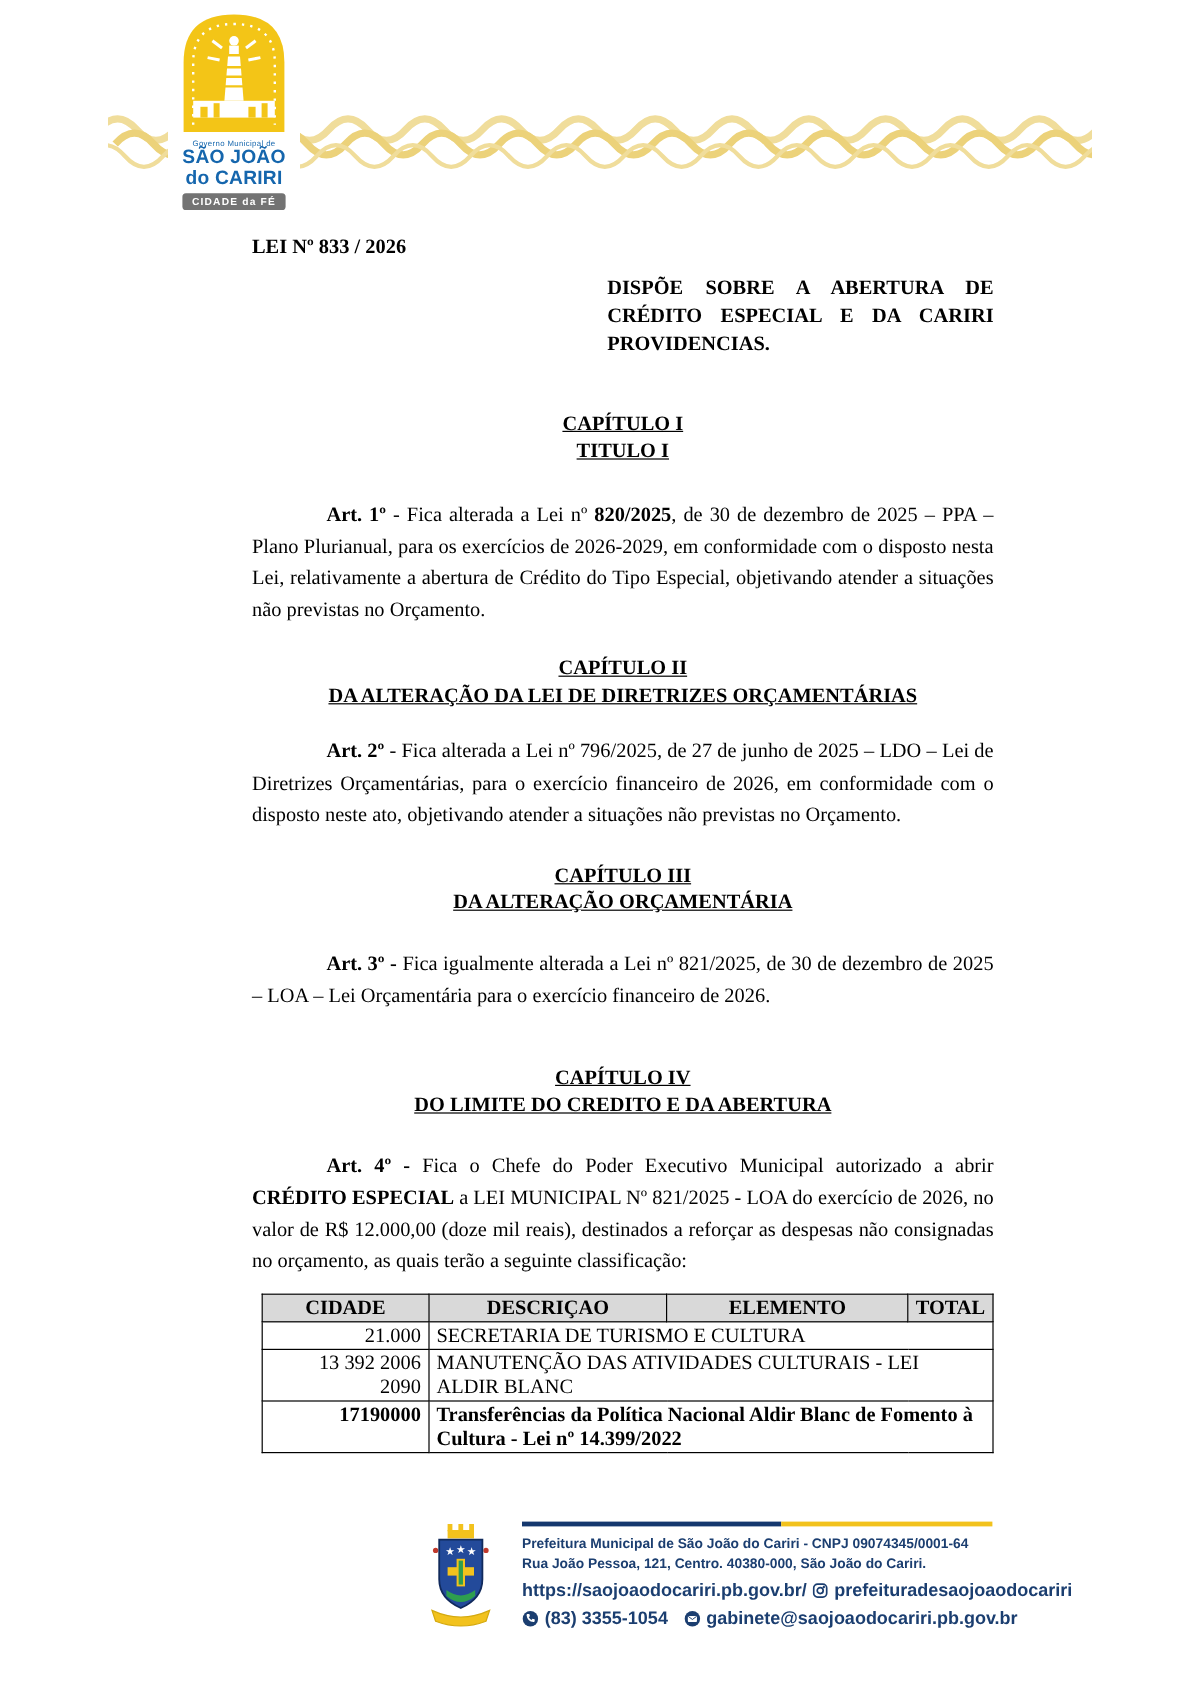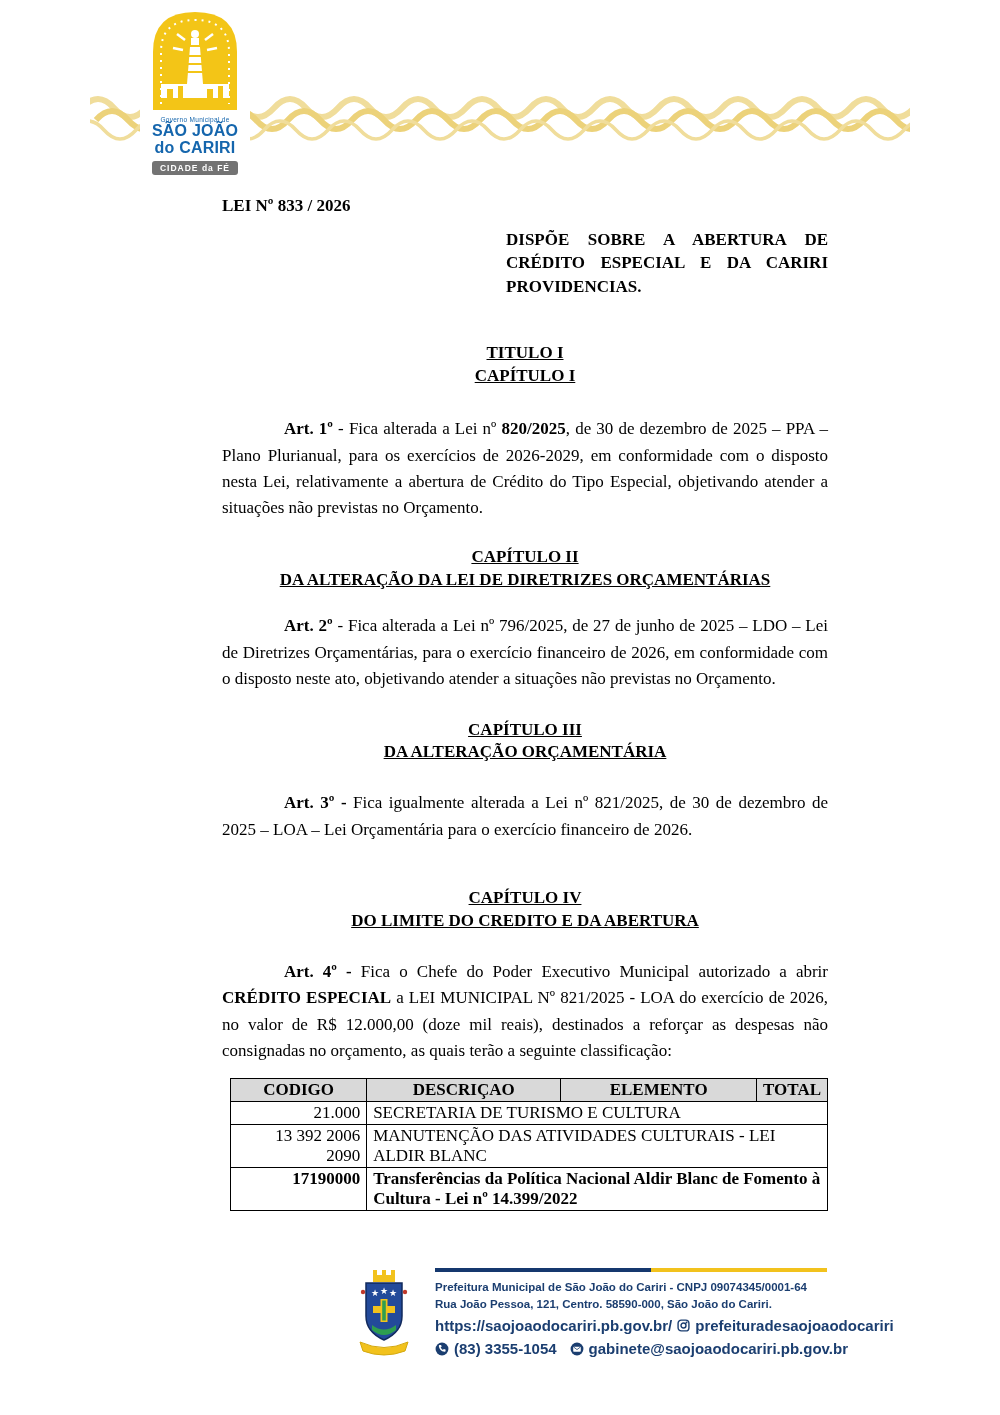--- a/index.html
+++ b/index.html
@@ -25,7 +25,7 @@
   }
 
   
-  .doc { position:absolute; top:196px; left:132px; right:82px; z-index:2; font-size:17px; }
+  .doc { position:absolute; top:196px; left:120px; right:82px; z-index:2; font-size:17px; }
   .law-no { font-weight:bold; font-size:17px; }
   .summary {
     width:322px; margin-left:auto; margin-top:12px;

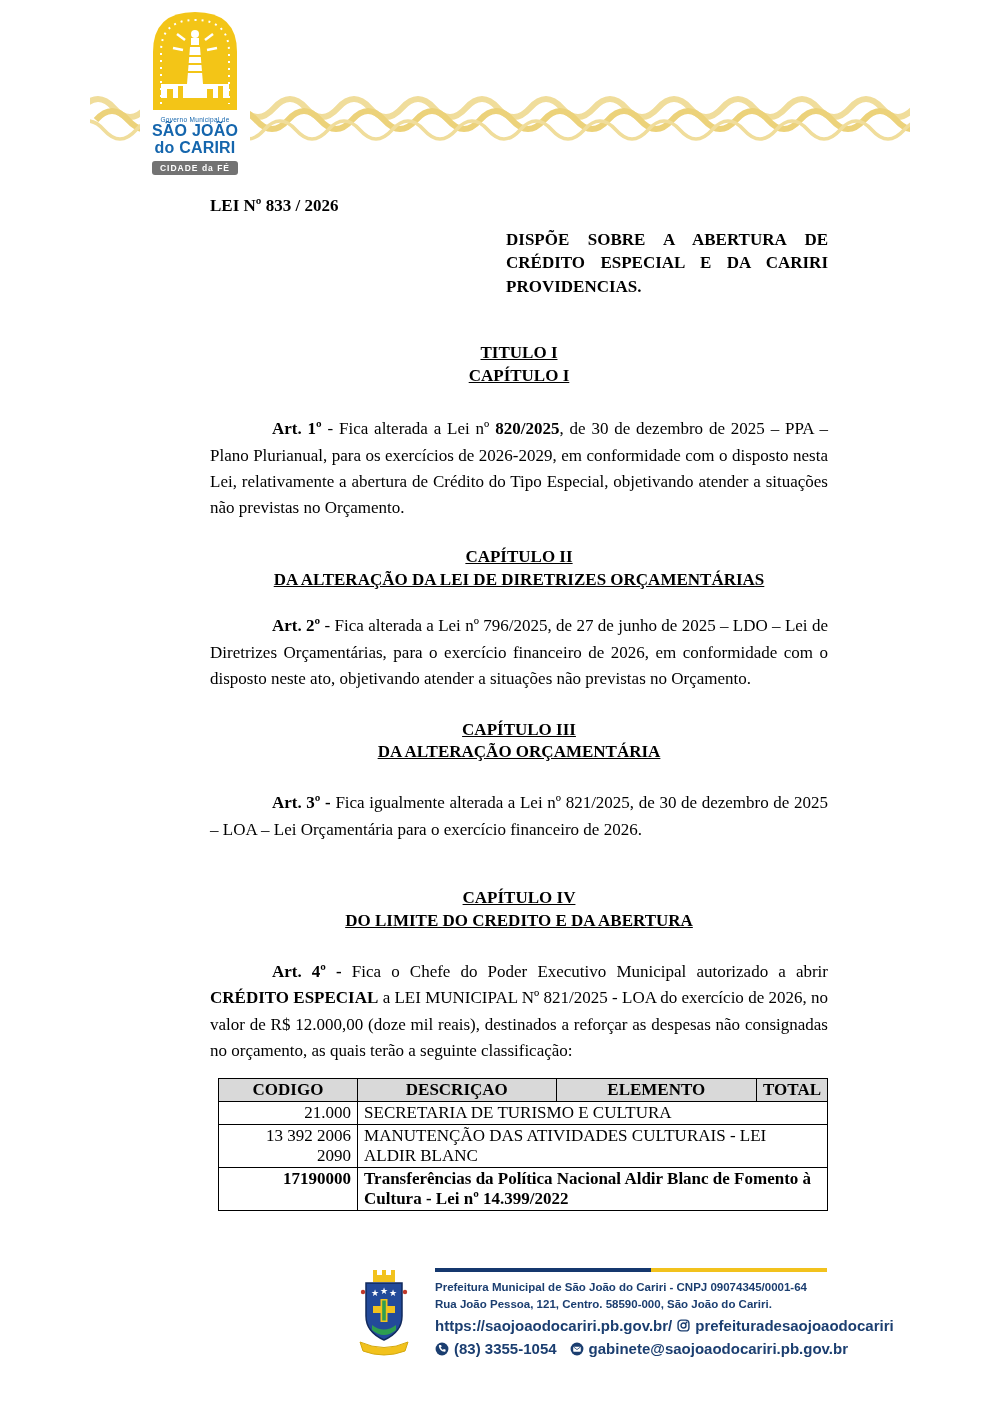--- a/index.html
+++ b/index.html
@@ -125,8 +125,8 @@
     <div class="summary">DISPÕE SOBRE A ABERTURA DE CRÉDITO ESPECIAL E DA CARIRI PROVIDENCIAS.</div>
 
     <div class="hgroup g1">
+      <div class="hline">CAPÍTULO I</div>
       <div class="hline">TITULO I</div>
-      <div class="hline">CAPÍTULO I</div>
     </div>
     <p class="art a1"><span class="b">Art. 1º</span><span> - Fica alterada a Lei nº </span><span class="b">820/2025</span><span>, de 30 de dezembro de 2025 – PPA – Plano Plurianual, para os exercícios de 2026-2029, em conformidade com o disposto nesta Lei, relativamente a abertura de Crédito do Tipo Especial, objetivando atender a situações não previstas no Orçamento.</span></p>
 

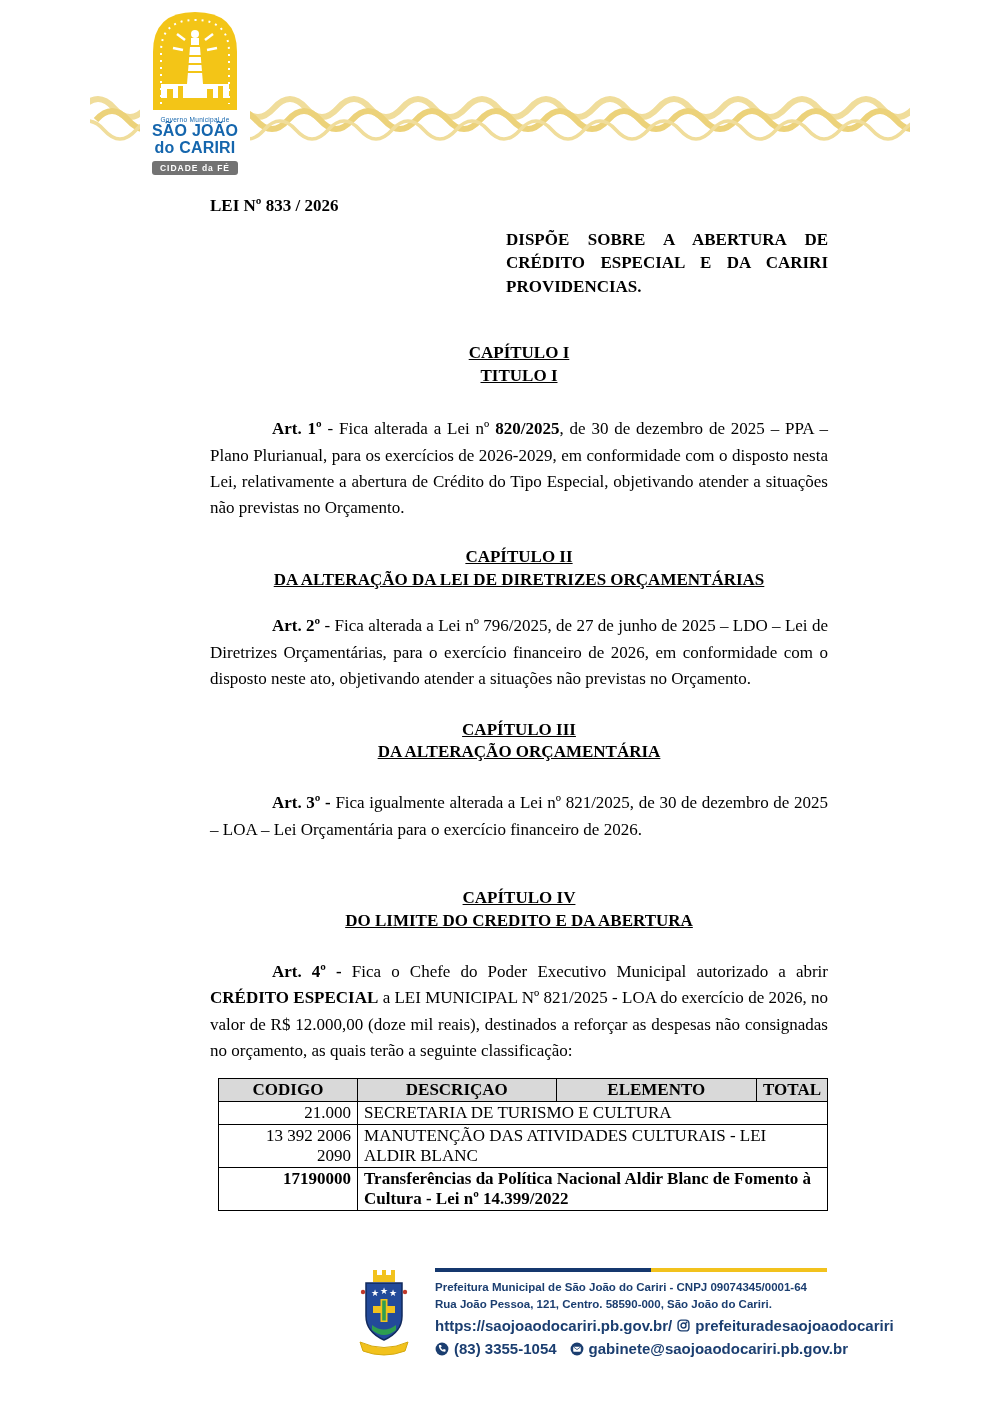--- a/index.html
+++ b/index.html
@@ -157,7 +157,7 @@
       </colgroup>
       <thead>
         <tr>
-          <th>CODIGO</th>
+          <th>CIDADE</th>
           <th>DESCRIÇAO</th>
           <th>ELEMENTO</th>
           <th>TOTAL</th>

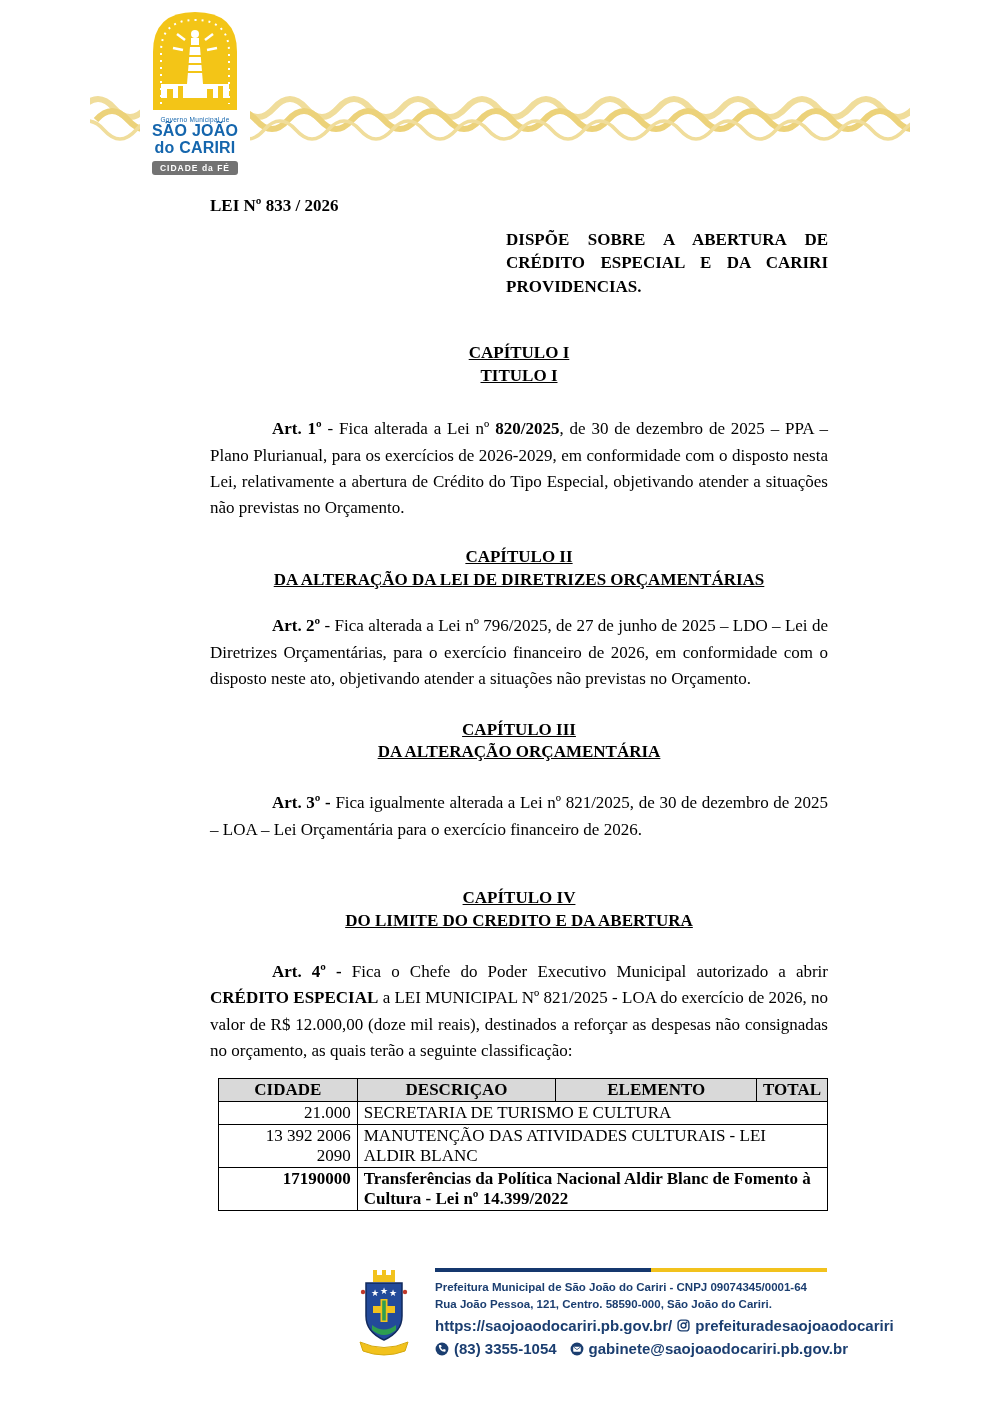--- a/index.html
+++ b/index.html
@@ -216,7 +216,7 @@
         <span class="seg-yellow"></span>
       </div>
       <div class="f-line">Prefeitura Municipal de São João do Cariri - CNPJ 09074345/0001-64</div>
-      <div class="f-line">Rua João Pessoa, 121, Centro. 58590-000, São João do Cariri.</div>
+      <div class="f-line">Rua João Pessoa, 121, Centro. 40380-000, São João do Cariri.</div>
       <div class="f-line small">
         <span>https://saojoaodocariri.pb.gov.br/</span>
         <span class="f-ico">

